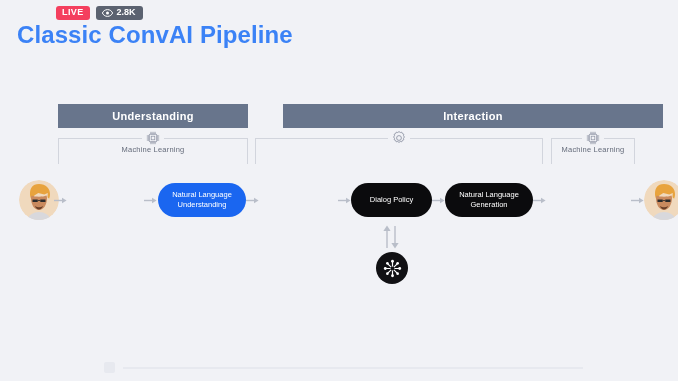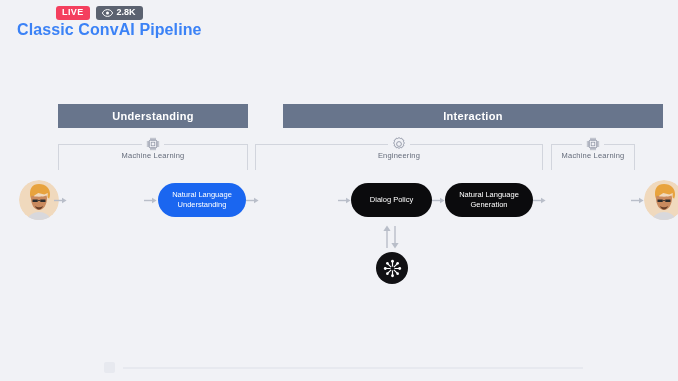--- a/index.html
+++ b/index.html
@@ -54,7 +54,7 @@
     position: absolute;
     top: 21px;
     left: 17px;
-    font-size: 16px;
+    font-size: 24px;
     font-weight: bold;
     color: #3b82f6;
     letter-spacing: .1px;

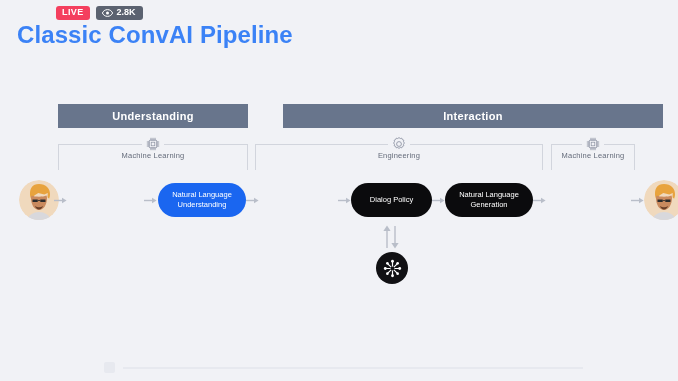--- a/index.html
+++ b/index.html
@@ -90,7 +90,7 @@
   
   .brackets {
     position: absolute;
-    top: 140px;
+    top: 134px;
     left: 0;
     width: 611px;
     height: 34px;

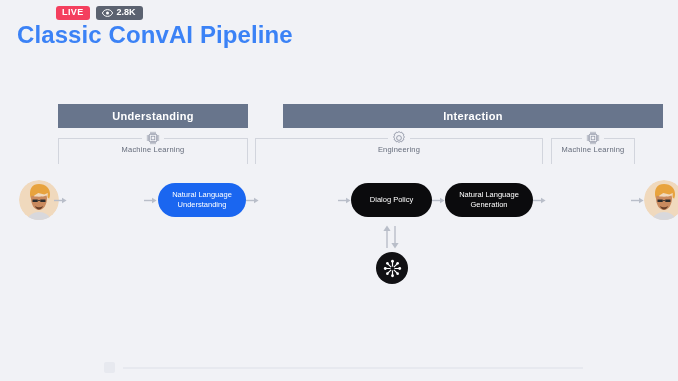--- a/index.html
+++ b/index.html
@@ -313,7 +313,6 @@
         <circle cx="8" cy="8" r="2.4" fill="none" stroke="#8a90a0" stroke-width="0.85"></circle>
       </svg>
     </div>
-    <div class="br-label">Engineering</div>
   </div>
 
   <div class="bracket" id="bracket-ml-right">

